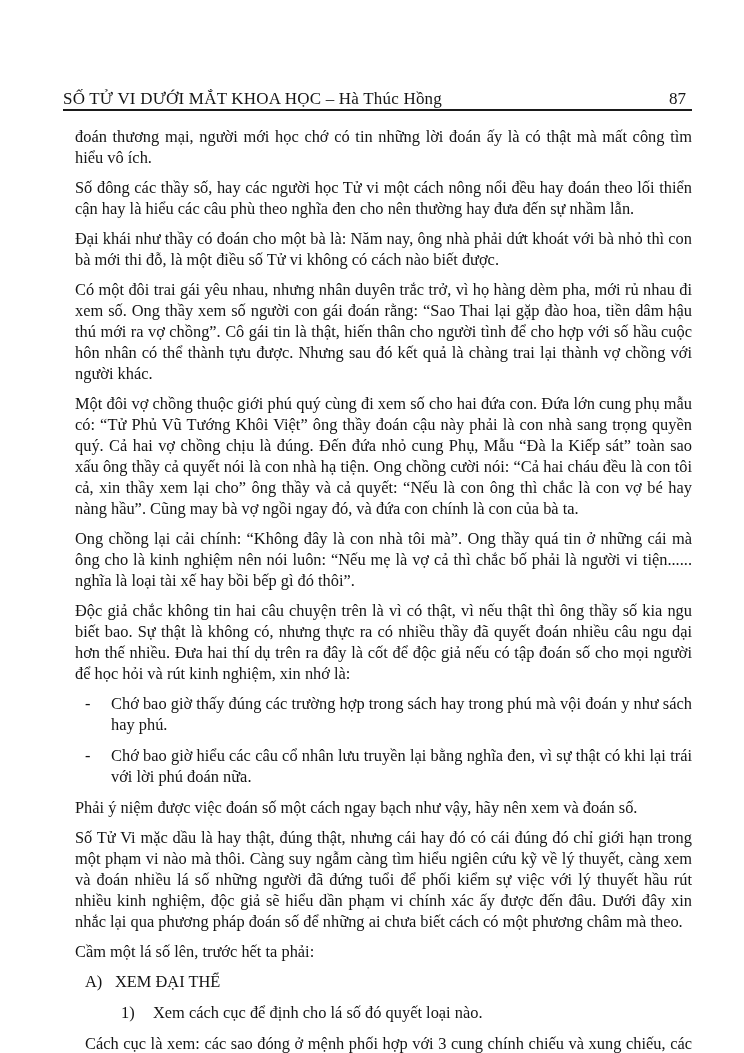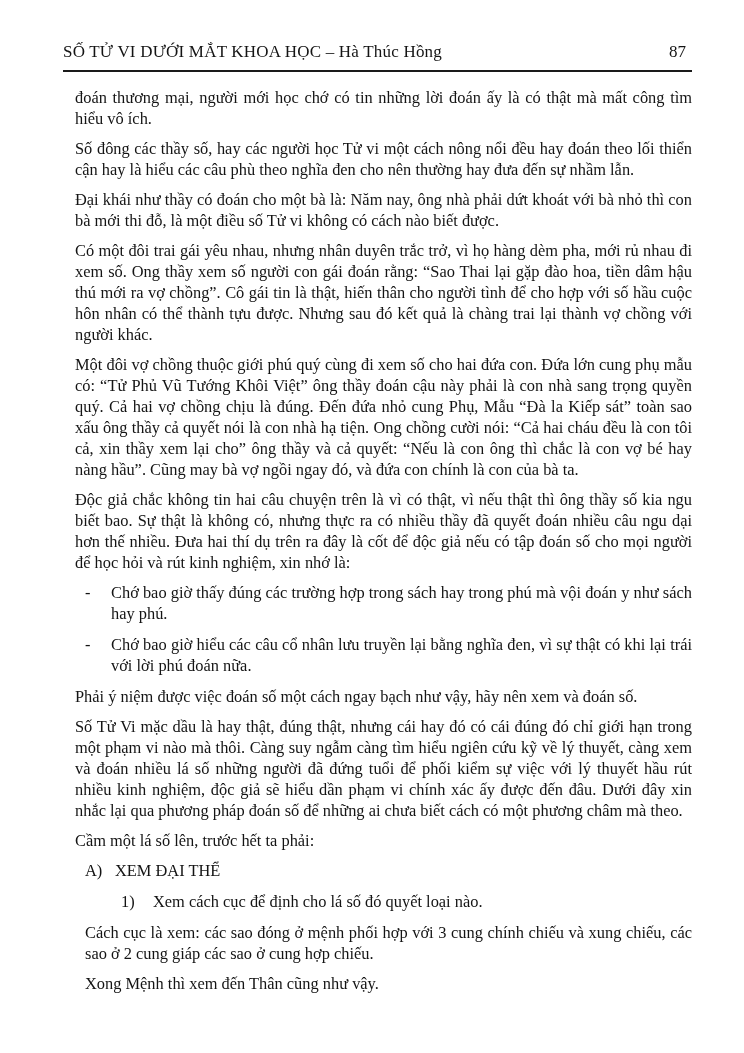--- a/index.html
+++ b/index.html
@@ -28,7 +28,6 @@
     align-items: flex-end;
     font-size: 17px;
     line-height: 20px;
-    padding-bottom: 8px;
     border-bottom: 2px solid #1a1a1a;
     white-space: nowrap;
   }

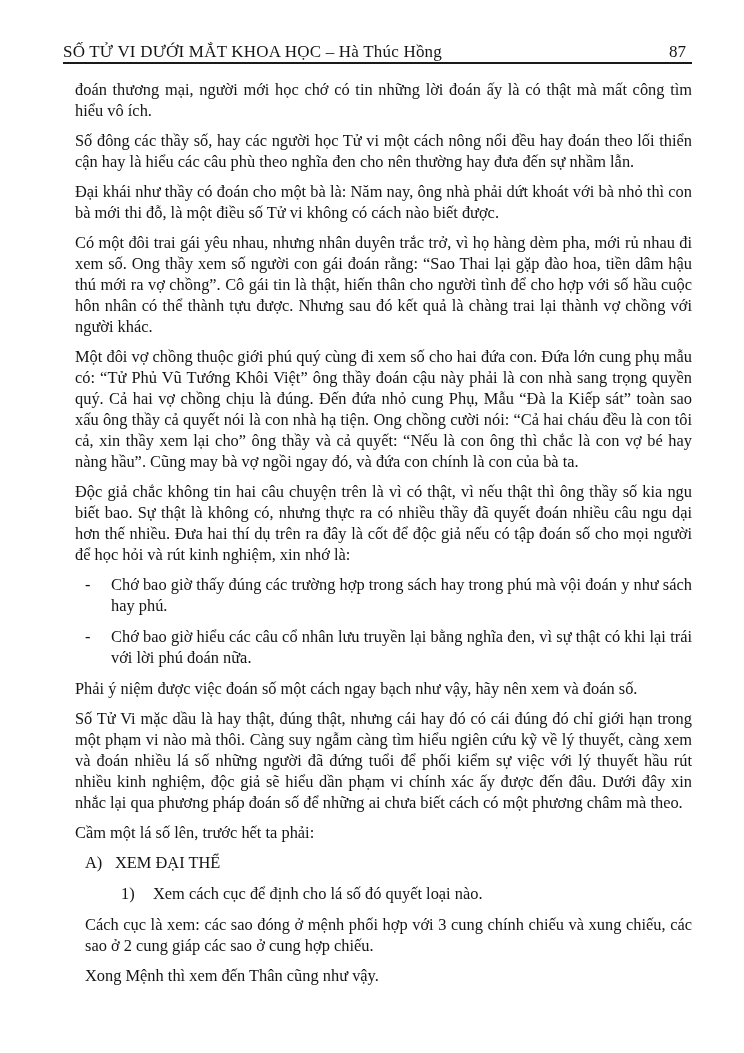--- a/index.html
+++ b/index.html
@@ -32,7 +32,7 @@
     white-space: nowrap;
   }
   .running-header .title { letter-spacing: 0.2px; }
-  .running-header .page-num { padding-right: 6px; }
+  .running-header .page-num { padding-right: 6px; margin-top: 47px; }
 
   .content {
     padding-top: 15px;

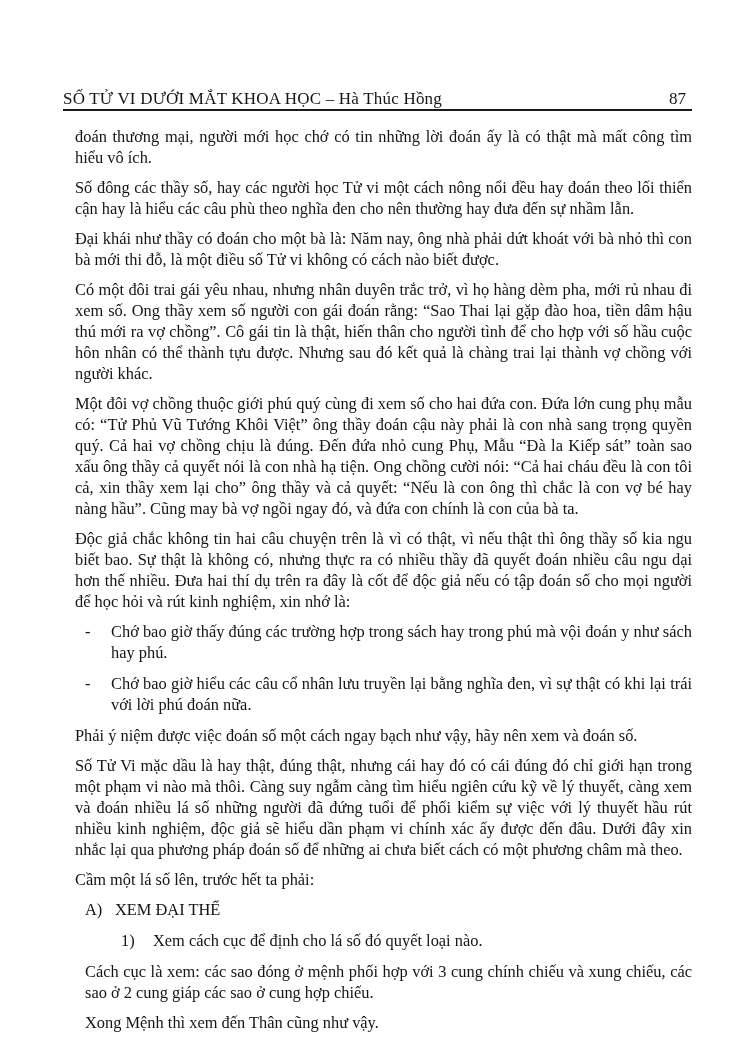--- a/index.html
+++ b/index.html
@@ -76,6 +76,7 @@
       <p class="block paragraph">Đại khái như thầy có đoán cho một bà là: Năm nay, ông nhà phải dứt khoát với bà nhỏ thì con bà mới thi đỗ, là một điều số Tử vi không có cách nào biết được.</p>
       <p class="block paragraph">Có một đôi trai gái yêu nhau, nhưng nhân duyên trắc trở, vì họ hàng dèm pha, mới rủ nhau đi xem số. Ong thầy xem số người con gái đoán rằng: “Sao Thai lại gặp đào hoa, tiền dâm hậu thú mới ra vợ chồng”. Cô gái tin là thật, hiến thân cho người tình để cho hợp với số hầu cuộc hôn nhân có thể thành tựu được. Nhưng sau đó kết quả là chàng trai lại thành vợ chồng với người khác.</p>
       <p class="block paragraph">Một đôi vợ chồng thuộc giới phú quý cùng đi xem số cho hai đứa con. Đứa lớn cung phụ mẫu có: “Tử Phủ Vũ Tướng Khôi Việt” ông thầy đoán cậu này phải là con nhà sang trọng quyền quý. Cả hai vợ chồng chịu là đúng. Đến đứa nhỏ cung Phụ, Mẫu “Đà la Kiếp sát” toàn sao xấu ông thầy cả quyết nói là con nhà hạ tiện. Ong chồng cười nói: “Cả hai cháu đều là con tôi cả, xin thầy xem lại cho” ông thầy và cả quyết: “Nếu là con ông thì chắc là con vợ bé hay nàng hầu”. Cũng may bà vợ ngồi ngay đó, và đứa con chính là con của bà ta.</p>
+      <p class="block paragraph">Ong chồng lại cải chính: “Không đây là con nhà tôi mà”. Ong thầy quá tin ở những cái mà ông cho là kinh nghiệm nên nói luôn: “Nếu mẹ là vợ cả thì chắc bố phải là người vi tiện...... nghĩa là loại tài xế hay bồi bếp gì đó thôi”.</p>
       <p class="block paragraph">Độc giả chắc không tin hai câu chuyện trên là vì có thật, vì nếu thật thì ông thầy số kia ngu biết bao. Sự thật là không có, nhưng thực ra có nhiều thầy đã quyết đoán nhiều câu ngu dại hơn thế nhiều. Đưa hai thí dụ trên ra đây là cốt để độc giả nếu có tập đoán số cho mọi người để học hỏi và rút kinh nghiệm, xin nhớ là:</p>
       <div class="block listy bullet">
         <span class="marker">-</span>

